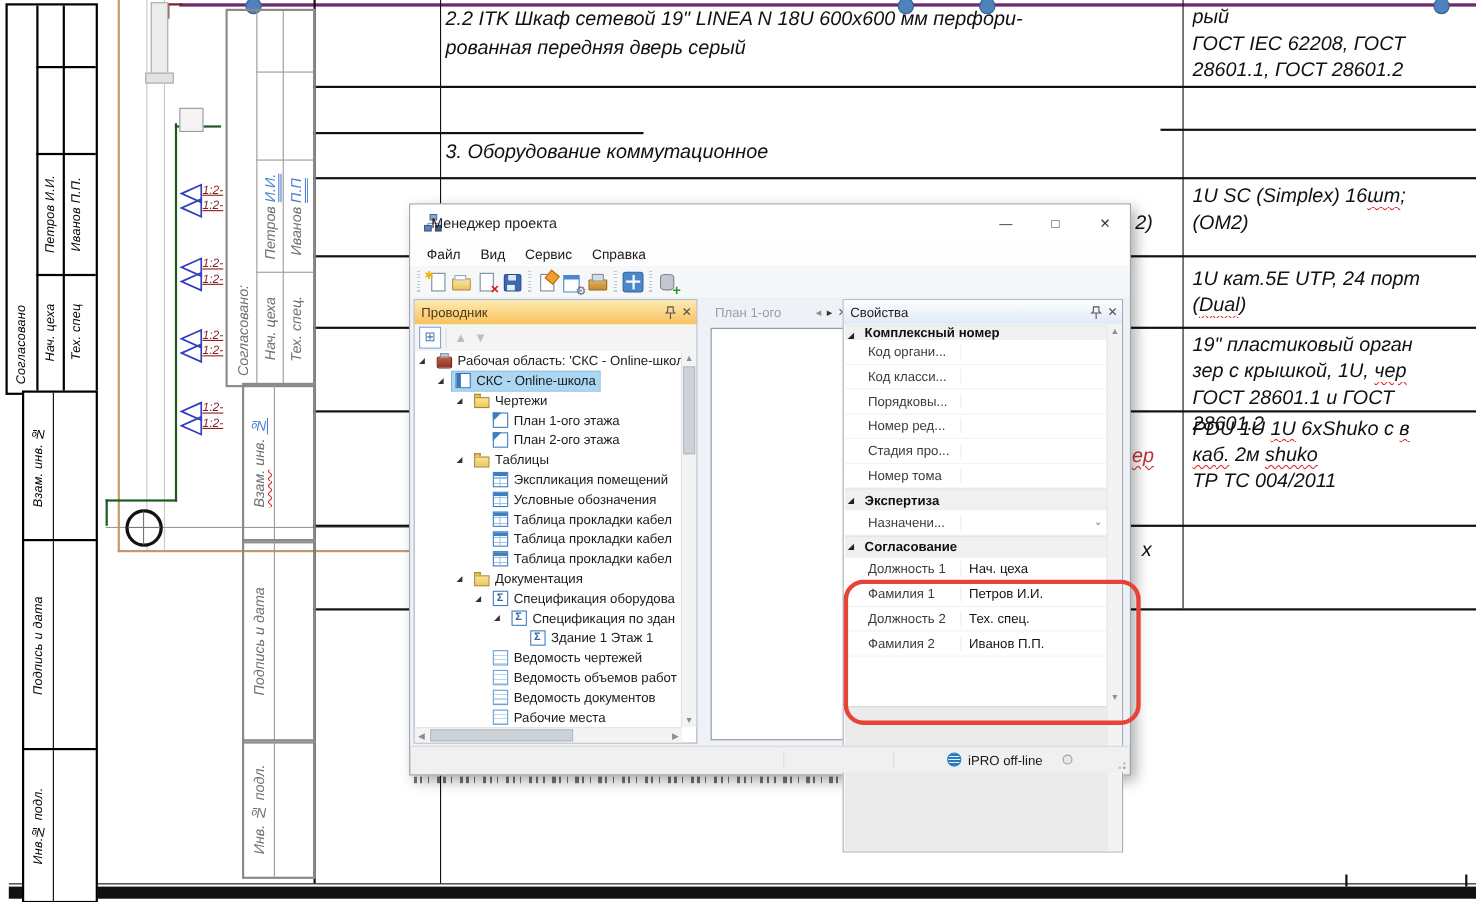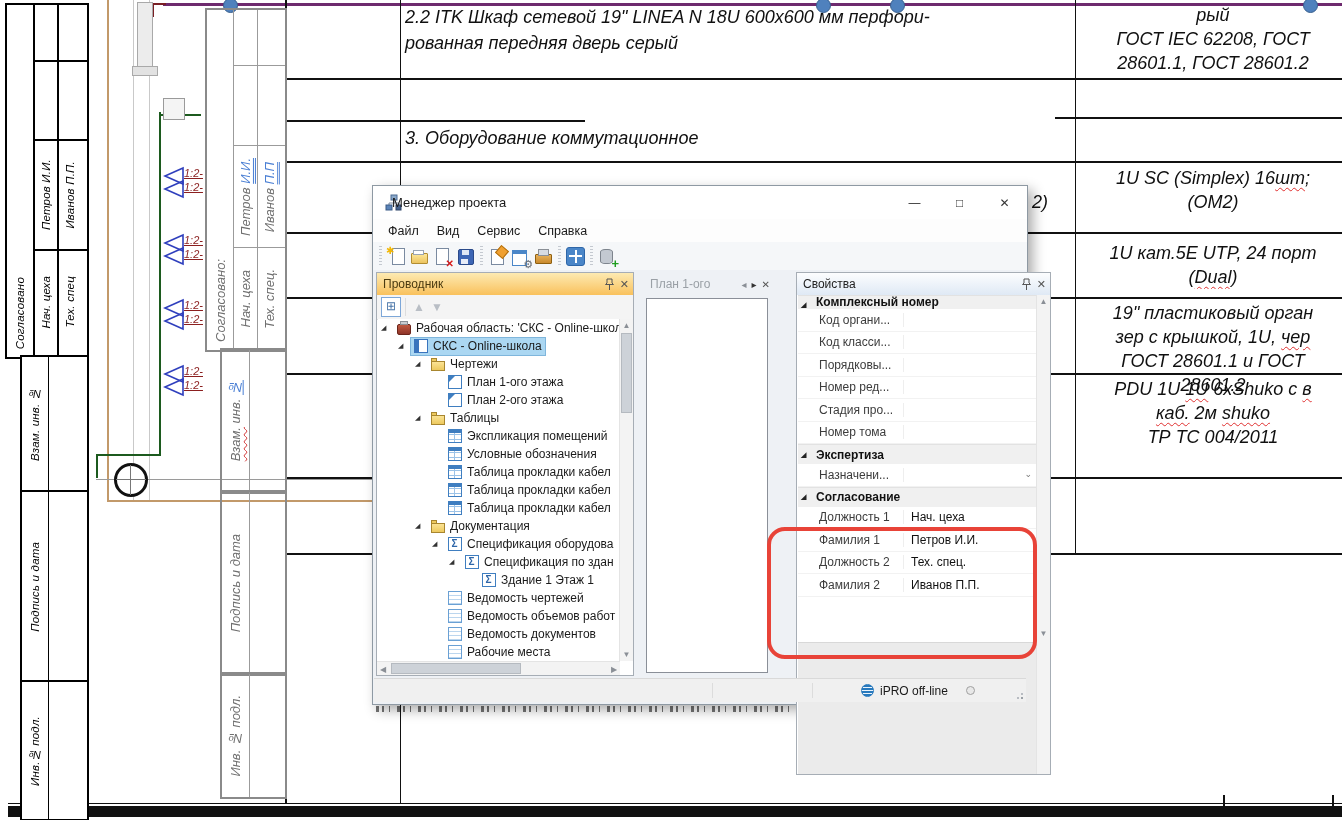--- a/index.html
+++ b/index.html
@@ -13,7 +13,7 @@
   .doc-it{font-style:italic;color:#101010;}
   .cell22{left:405px;top:4px;width:655px;font-size:18px;line-height:26px;}
   .sec3{left:405px;top:128px;width:600px;font-size:18px;}
-  .rcol{position:absolute;left:1084px;top:0;width:258px;height:600px;text-align:center;}
+  .rcol{position:absolute;left:1084px;top:0;width:258px;height:600px;}
   .rrow{position:absolute;left:0;width:258px;font-style:italic;font-size:18px;line-height:24px;color:#101010;overflow:hidden;white-space:nowrap;}
   .rcol > div:nth-of-type(1){top:3px;}
   .rcol > div:nth-of-type(2){top:166px;}

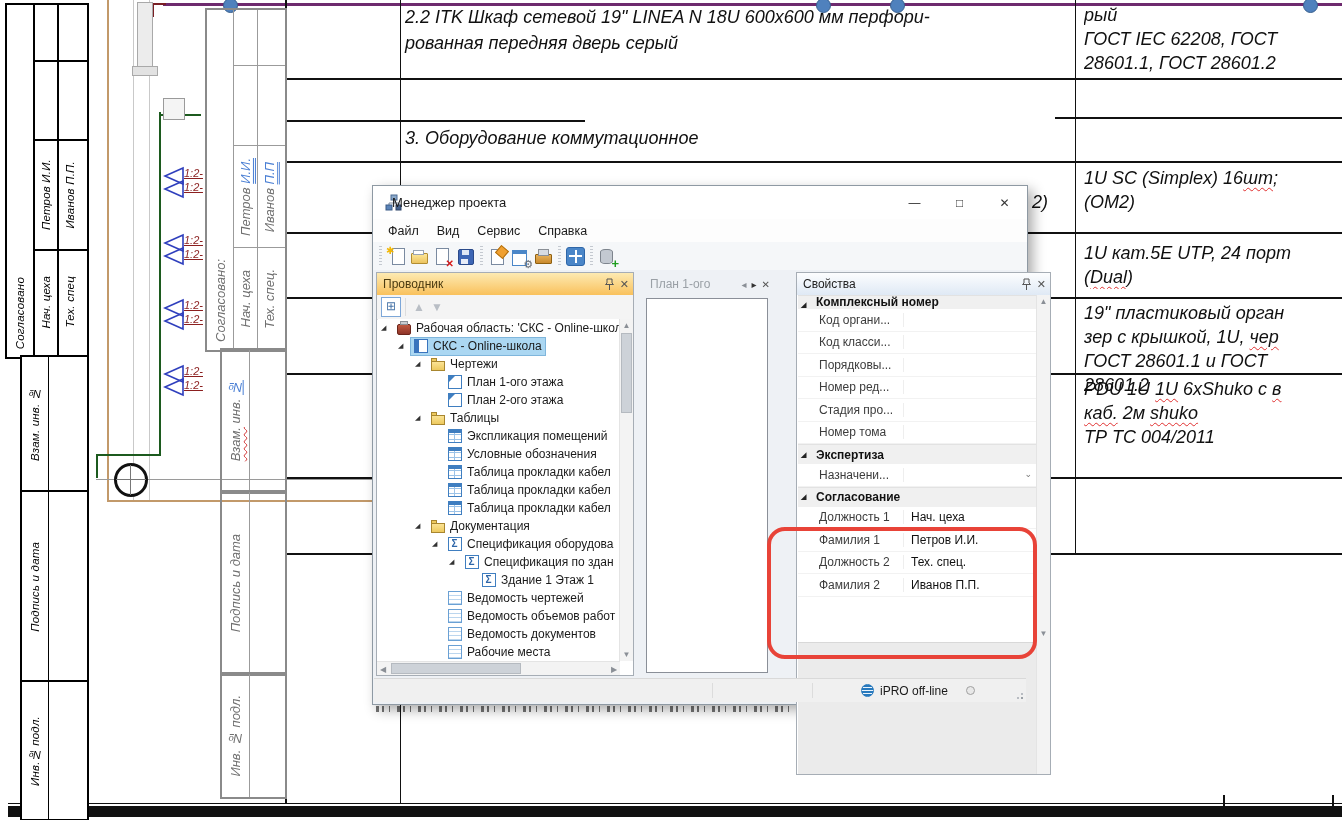--- a/index.html
+++ b/index.html
@@ -686,7 +686,7 @@
       </div>
       <div class="tabpage"></div>
 
-      <div class="panel" style="left:423px;top:2px;width:255px;height:503px;">
+      <div class="panel" style="left:393px;top:2px;width:255px;height:503px;">
         <div class="phead phead-props">
           <span>Свойства</span>
           <span class="sp"></span>

